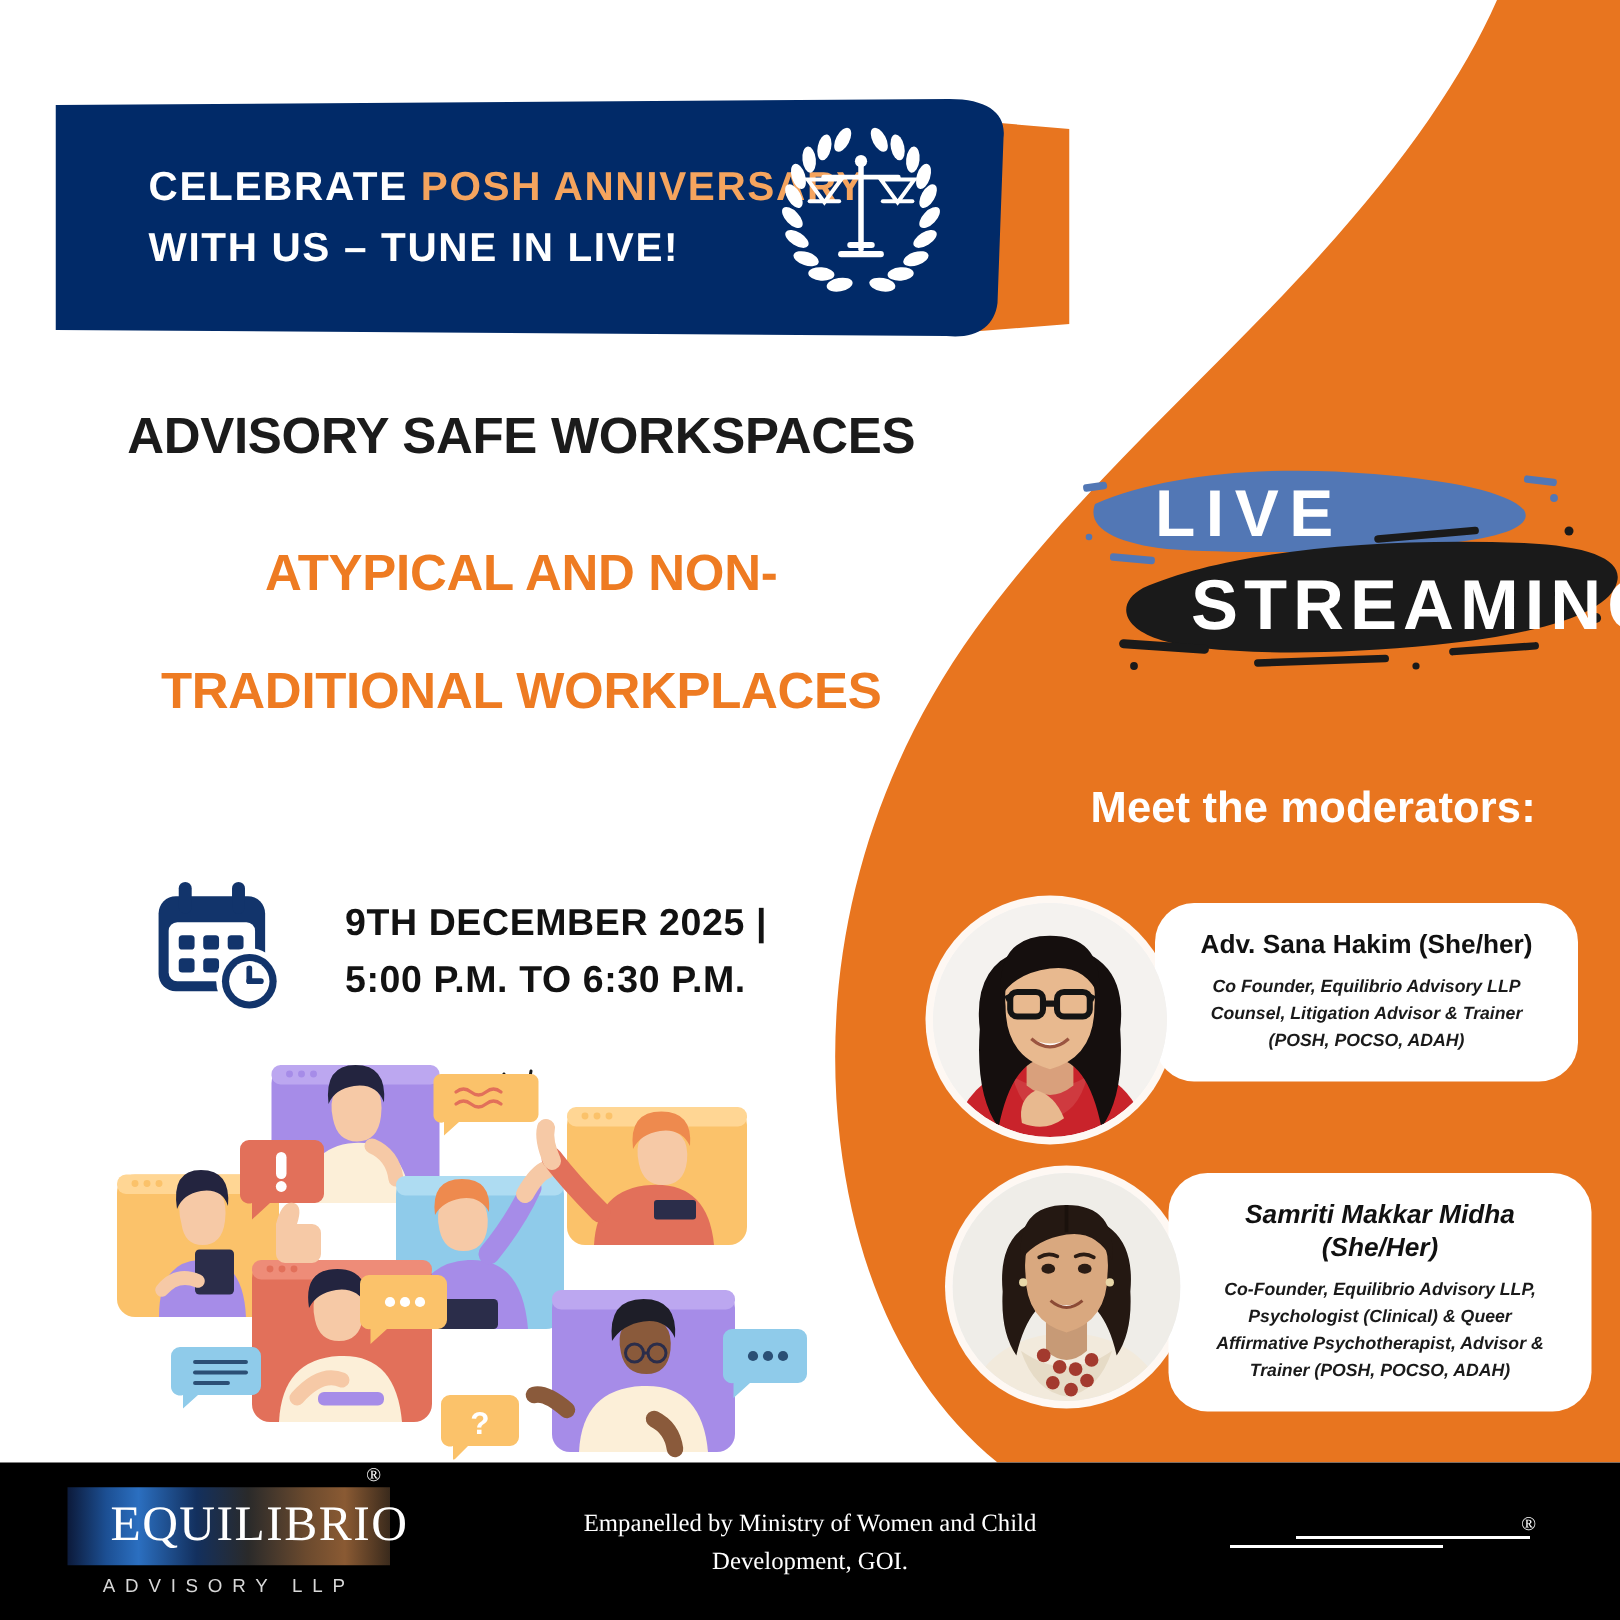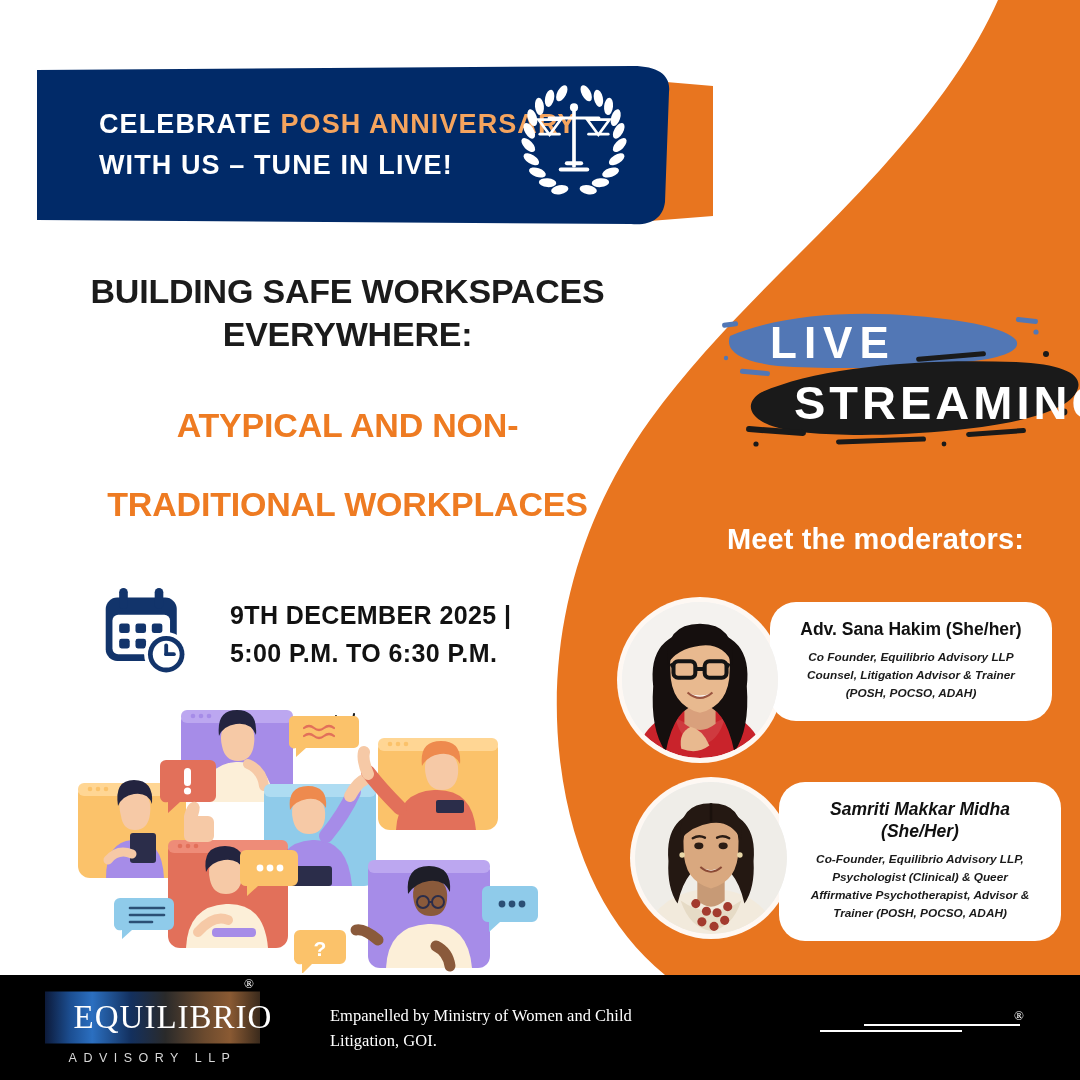--- a/index.html
+++ b/index.html
@@ -373,7 +373,7 @@
 
   <div class="headline">
     <div class="headline-top">
-      <div>BUILDING SAFE WORKSPACES</div>
+      <div>ADVISORY SAFE WORKSPACES</div>
       <div>EVERYWHERE:</div>
     </div>
     <div class="headline-bottom">

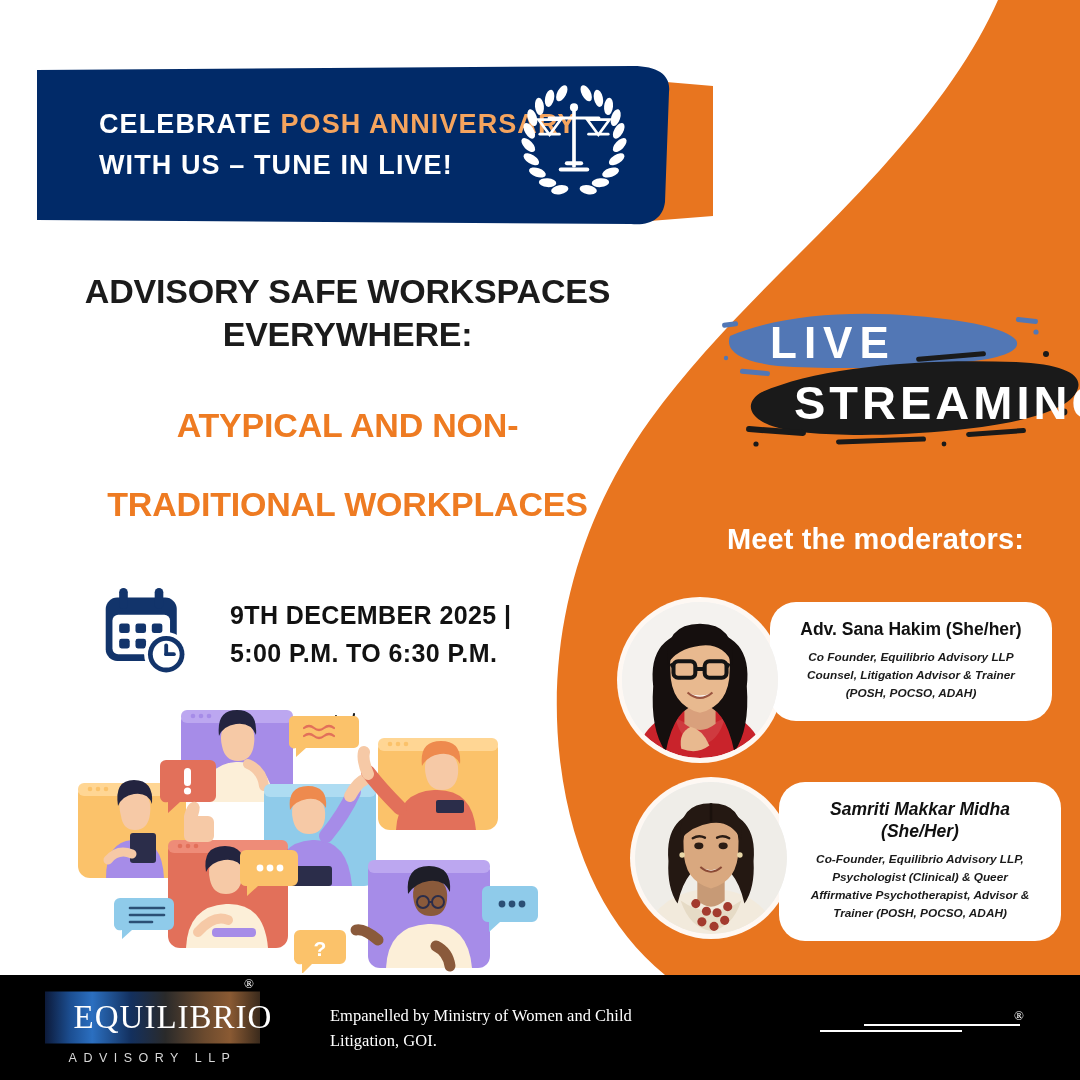--- a/index.html
+++ b/index.html
@@ -374,7 +374,6 @@
   <div class="headline">
     <div class="headline-top">
       <div>ADVISORY SAFE WORKSPACES</div>
-      <div>EVERYWHERE:</div>
     </div>
     <div class="headline-bottom">
       <div class="hl-orange">ATYPICAL AND NON-</div>

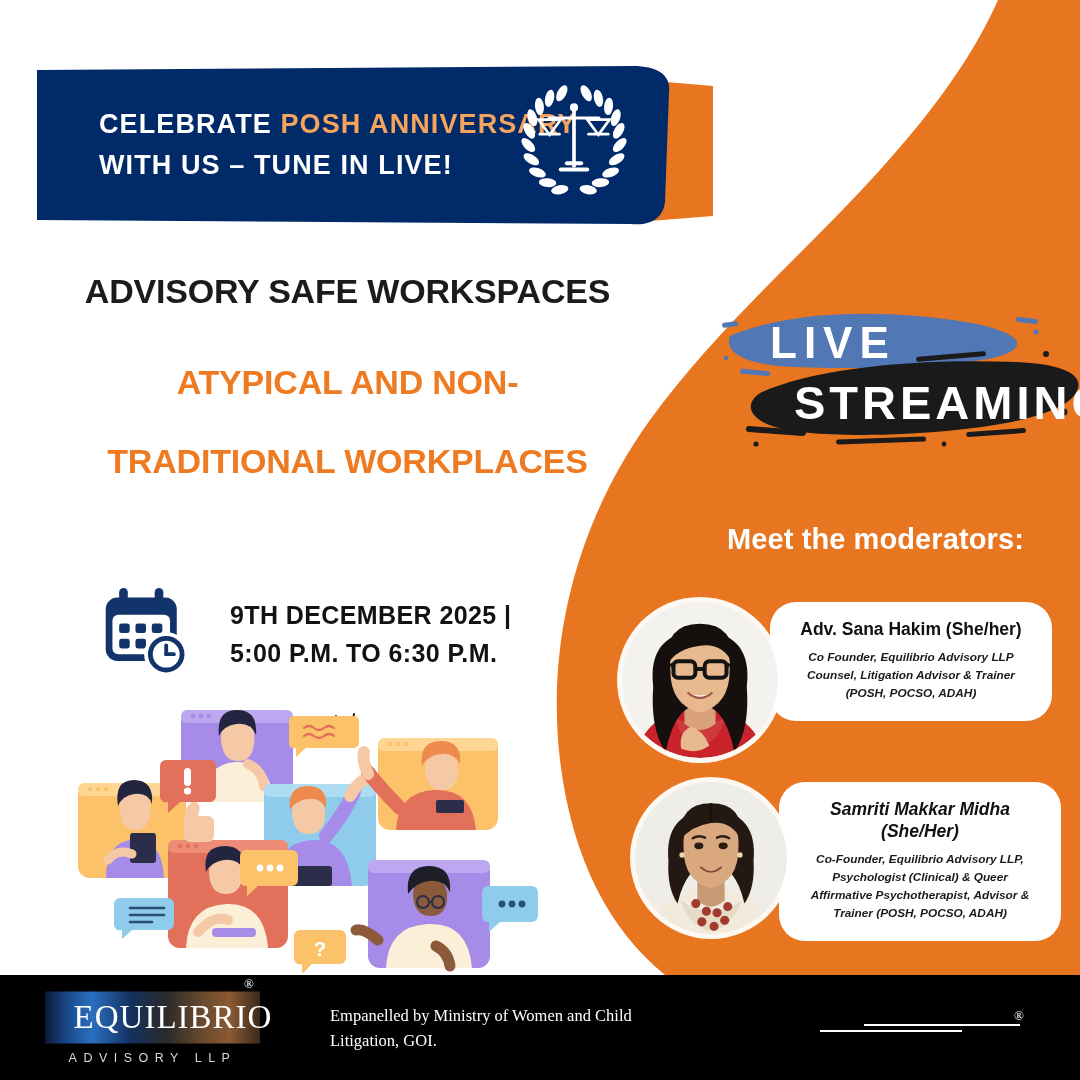--- a/index.html
+++ b/index.html
@@ -206,6 +206,7 @@
     left: 50%; top: 50%;
     transform: translate(-50%, -50%);
     width: 420px;
+    text-align: center;
     font-family: "Liberation Serif", serif;
     font-size: 16.5px;
     line-height: 1.52;

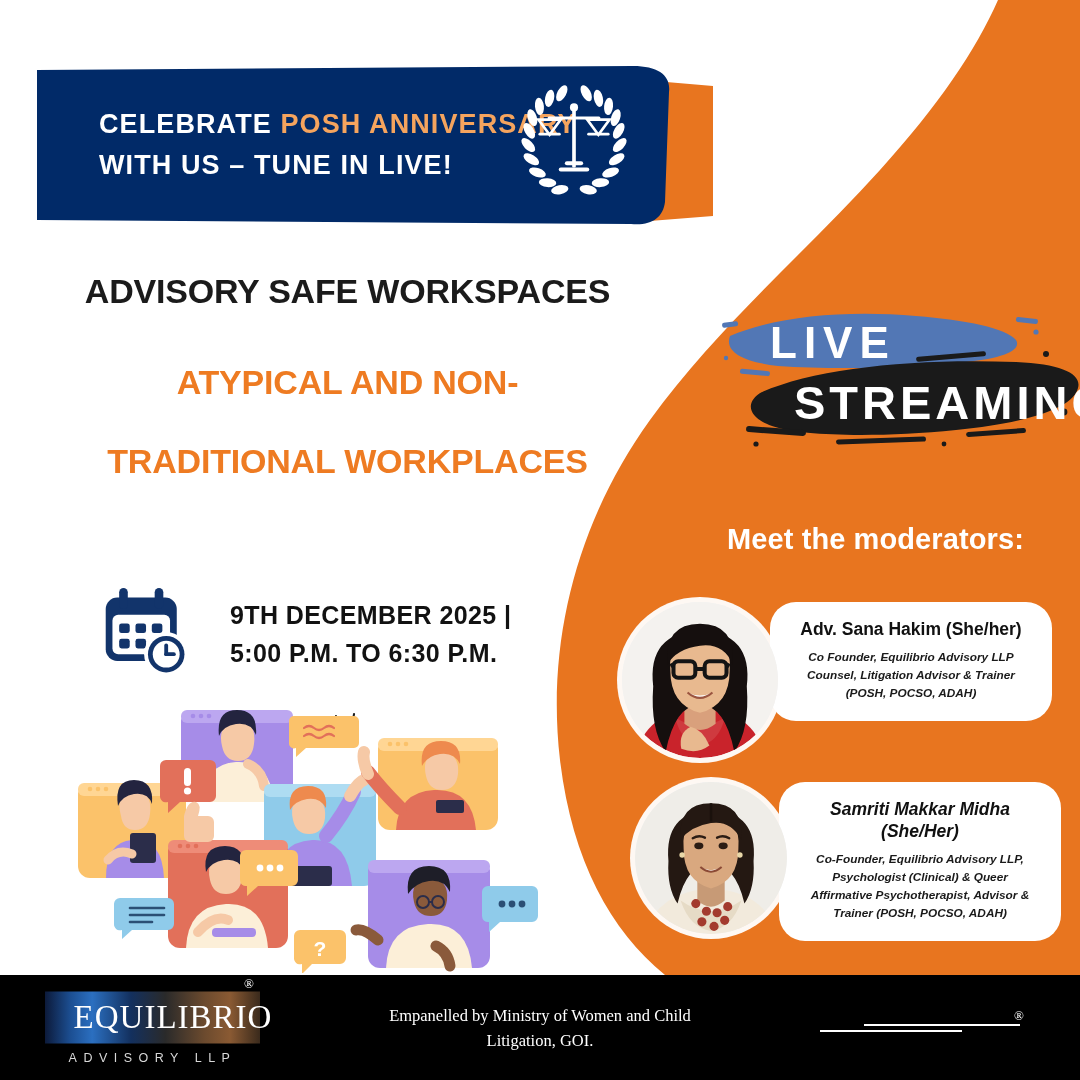--- a/index.html
+++ b/index.html
@@ -688,7 +688,7 @@
 
     <div class="footer-center">
       <div>Empanelled by Ministry of Women and Child</div>
-      <div>Litigation, GOI.</div>
+      <div>Development, GOI.</div>
     </div>
 
     <div class="logo-poshequili">

